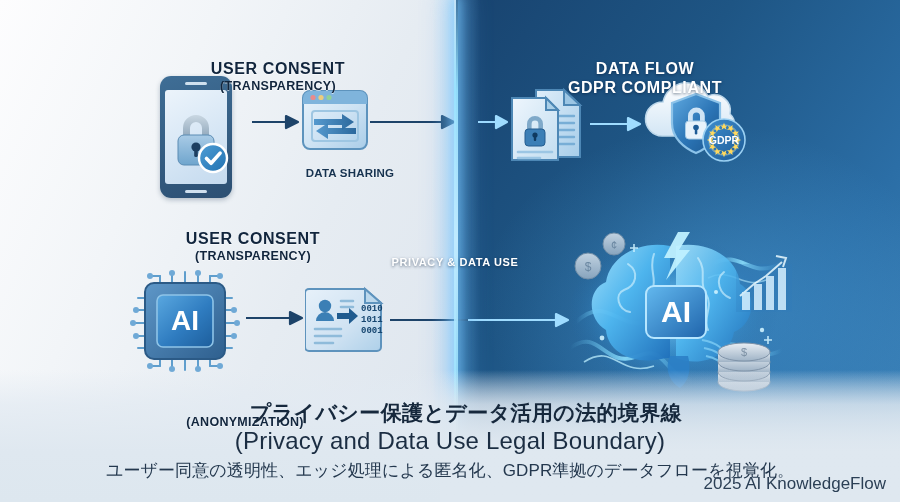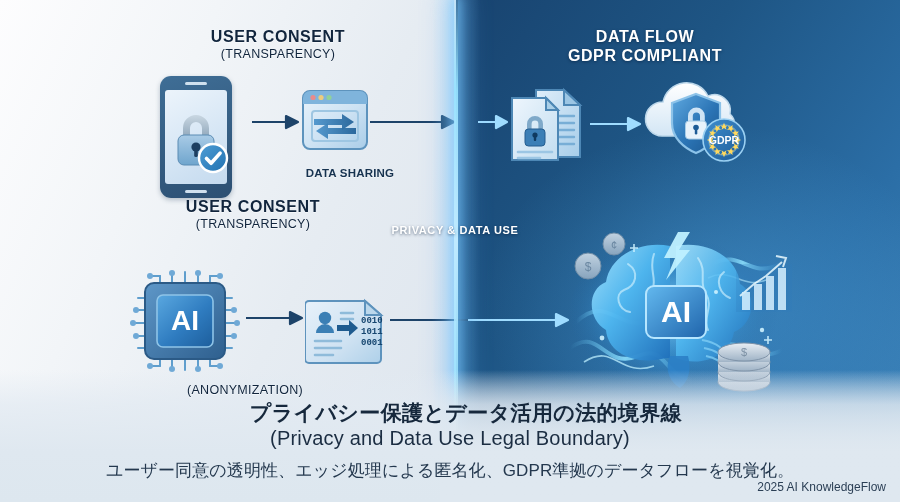--- a/index.html
+++ b/index.html
@@ -26,7 +26,7 @@
     background:linear-gradient(90deg, rgba(140,210,255,0) 0%, rgba(150,215,255,.26) 45%, rgba(150,215,255,.26) 55%, rgba(140,210,255,0) 100%);}
 
   
-  .hdr{position:absolute;text-align:center;font-weight:bold;letter-spacing:.6px;line-height:1.18;}
+  .hdr{position:absolute;text-align:center;font-weight:bold;letter-spacing:.6px;line-height:1.18;margin-top:32px;}
   .hdr-dark{color:#11253d;text-shadow:0 1px 0 rgba(255,255,255,.6);}
   .hdr-light{color:#ffffff;text-shadow:0 1px 3px rgba(0,25,55,.55);}
   .hdr .t1{font-size:16px;}

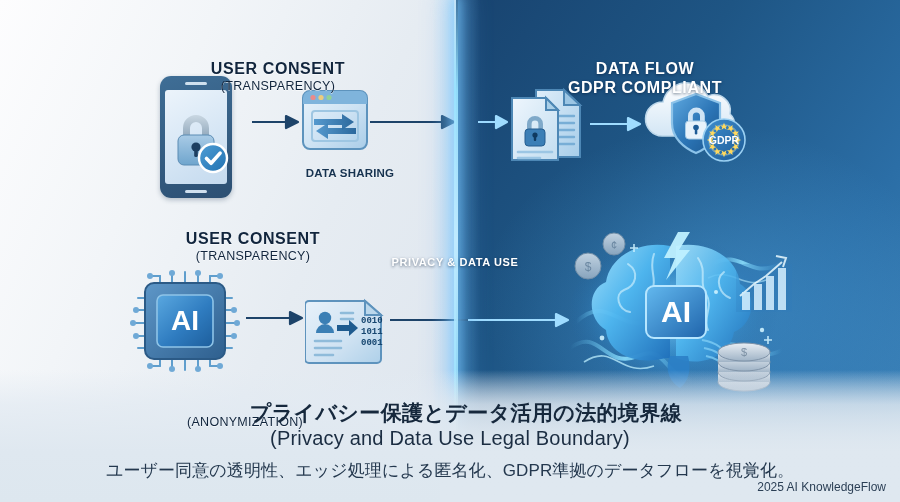--- a/index.html
+++ b/index.html
@@ -30,7 +30,7 @@
   .hdr-dark{color:#11253d;text-shadow:0 1px 0 rgba(255,255,255,.6);}
   .hdr-light{color:#ffffff;text-shadow:0 1px 3px rgba(0,25,55,.55);}
   .hdr .t1{font-size:16px;}
-  .hdr .t2{font-size:12.5px;font-weight:normal;letter-spacing:.3px;}
+  .hdr .t2{font-size:12.5px;font-weight:bold;letter-spacing:.3px;}
 
   #hdr-consent-top{left:133px;top:28px;width:290px;}
   #hdr-gdpr{left:500px;top:28px;width:290px;}

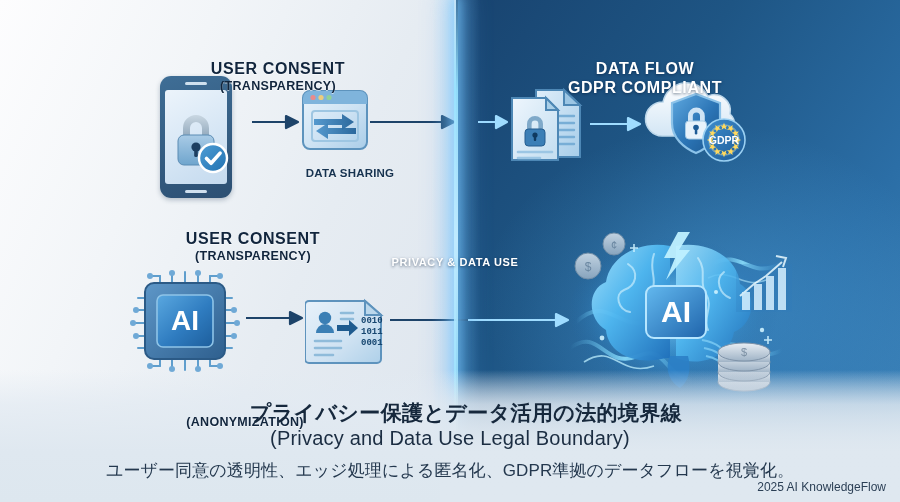--- a/index.html
+++ b/index.html
@@ -66,7 +66,7 @@
   #ic-docs{left:506px;top:86px;width:80px;height:78px;}
   #ic-cloud{left:640px;top:74px;width:112px;height:88px;}
   #ic-chip{left:130px;top:268px;width:110px;height:106px;}
-  #ic-anon{left:305px;top:296px;width:82px;height:68px;}
+  #ic-anon{left:305px;top:284px;width:82px;height:68px;}
   #ic-brain{left:566px;top:230px;width:228px;height:166px;}
 
   

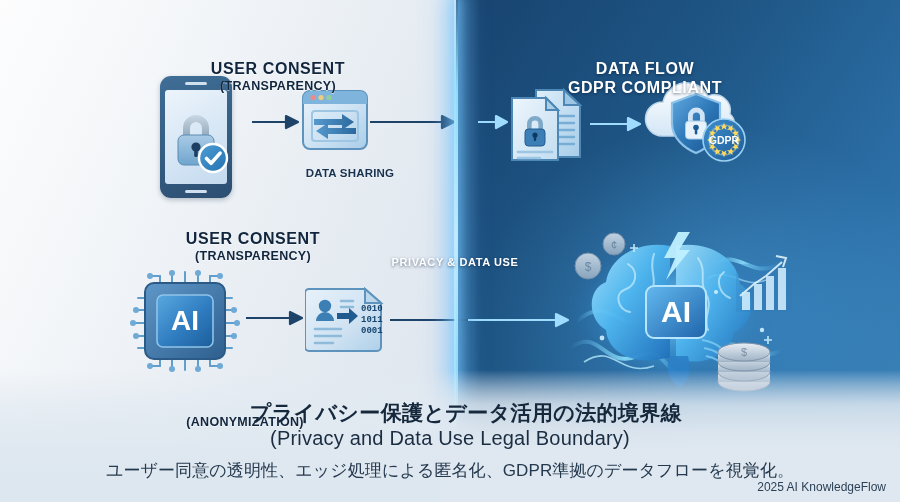--- a/index.html
+++ b/index.html
@@ -43,7 +43,7 @@
   
   .caption{position:absolute;text-align:center;width:900px;left:0;color:#16283c;}
   #cap-jp{top:399px;font-size:21px;font-weight:bold;letter-spacing:.4px;margin-left:16px;}
-  #cap-en{top:427px;font-size:20px;letter-spacing:.2px;color:#1b2d42;}
+  #cap-en{top:427px;font-size:24px;letter-spacing:.2px;color:#1b2d42;}
   #cap-sub{top:459px;font-size:17px;color:#24384e;letter-spacing:.1px;}
   #cap-credit{position:absolute;right:14px;bottom:8px;font-size:12px;color:#2b3f55;margin-top:25px;}
 

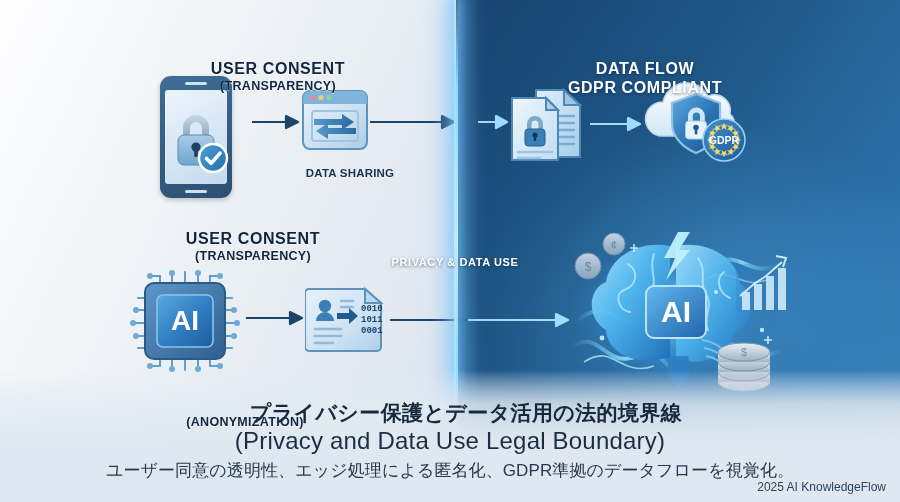--- a/index.html
+++ b/index.html
@@ -45,7 +45,7 @@
   #cap-jp{top:399px;font-size:21px;font-weight:bold;letter-spacing:.4px;margin-left:16px;}
   #cap-en{top:427px;font-size:24px;letter-spacing:.2px;color:#1b2d42;}
   #cap-sub{top:459px;font-size:17px;color:#24384e;letter-spacing:.1px;}
-  #cap-credit{position:absolute;right:14px;bottom:8px;font-size:12px;color:#2b3f55;margin-top:25px;}
+  #cap-credit{position:absolute;right:14px;bottom:8px;font-size:17px;color:#2b3f55;margin-top:25px;}
 
   
   .icon{position:absolute;}

